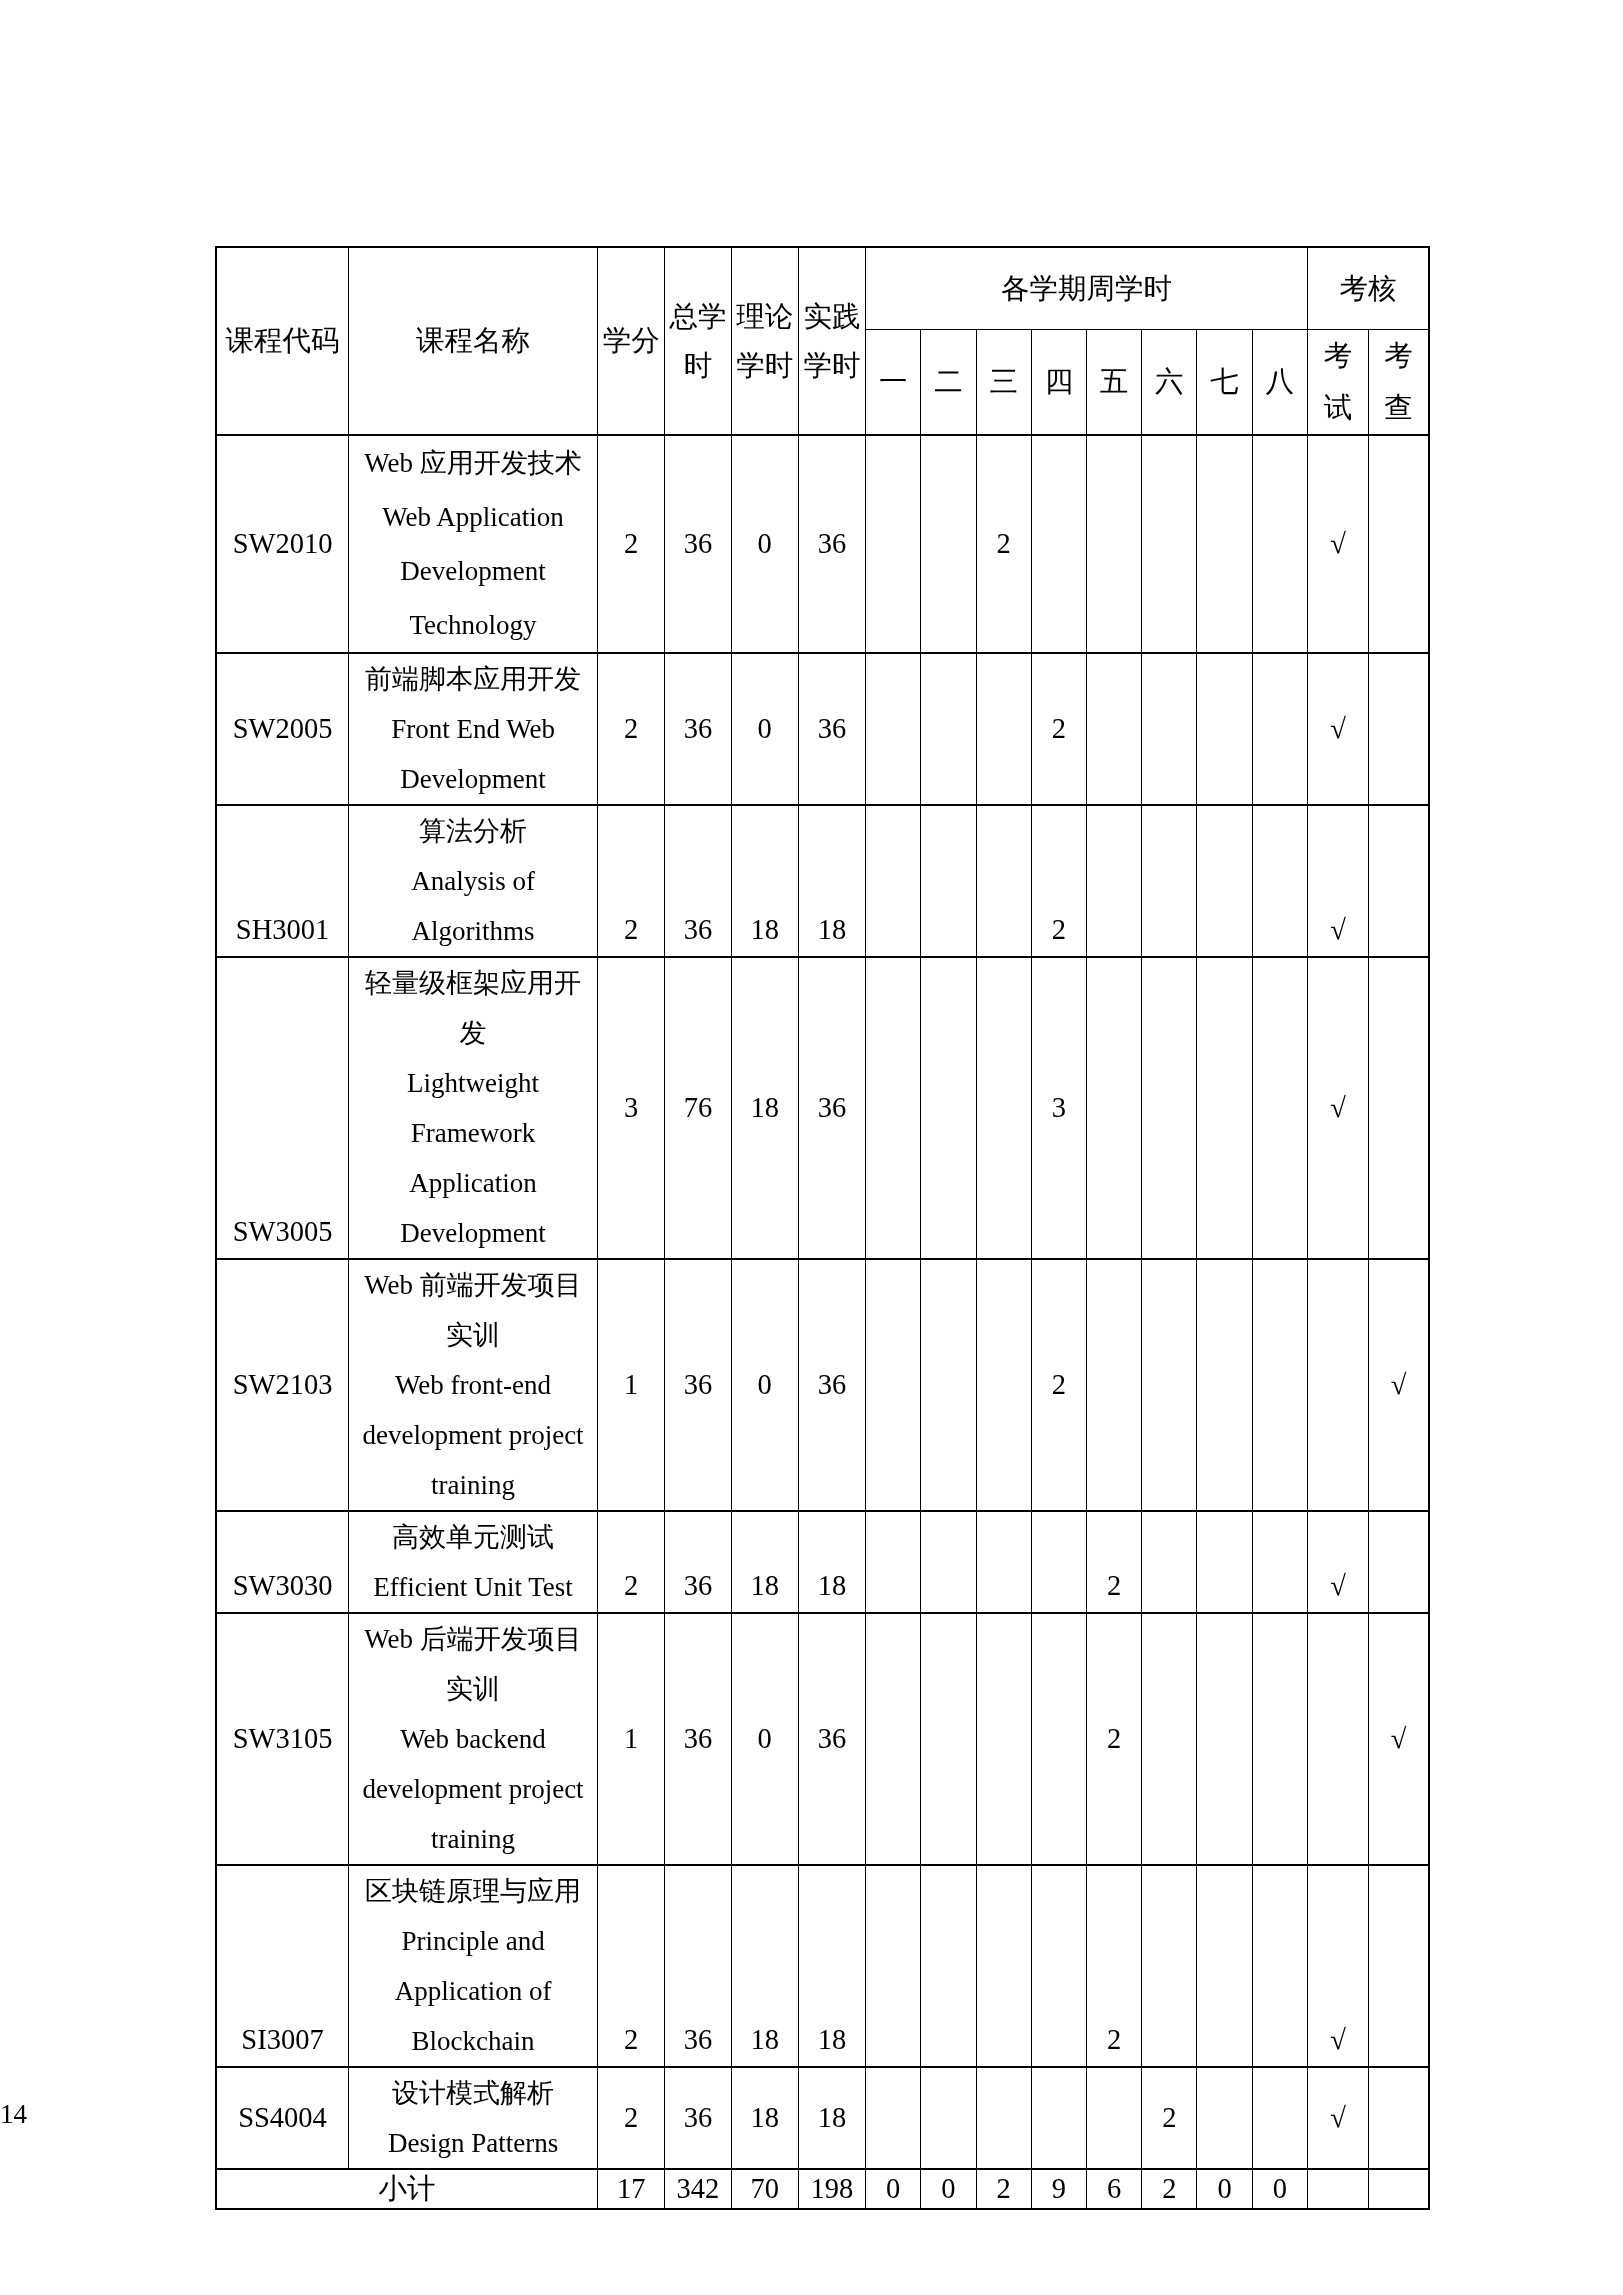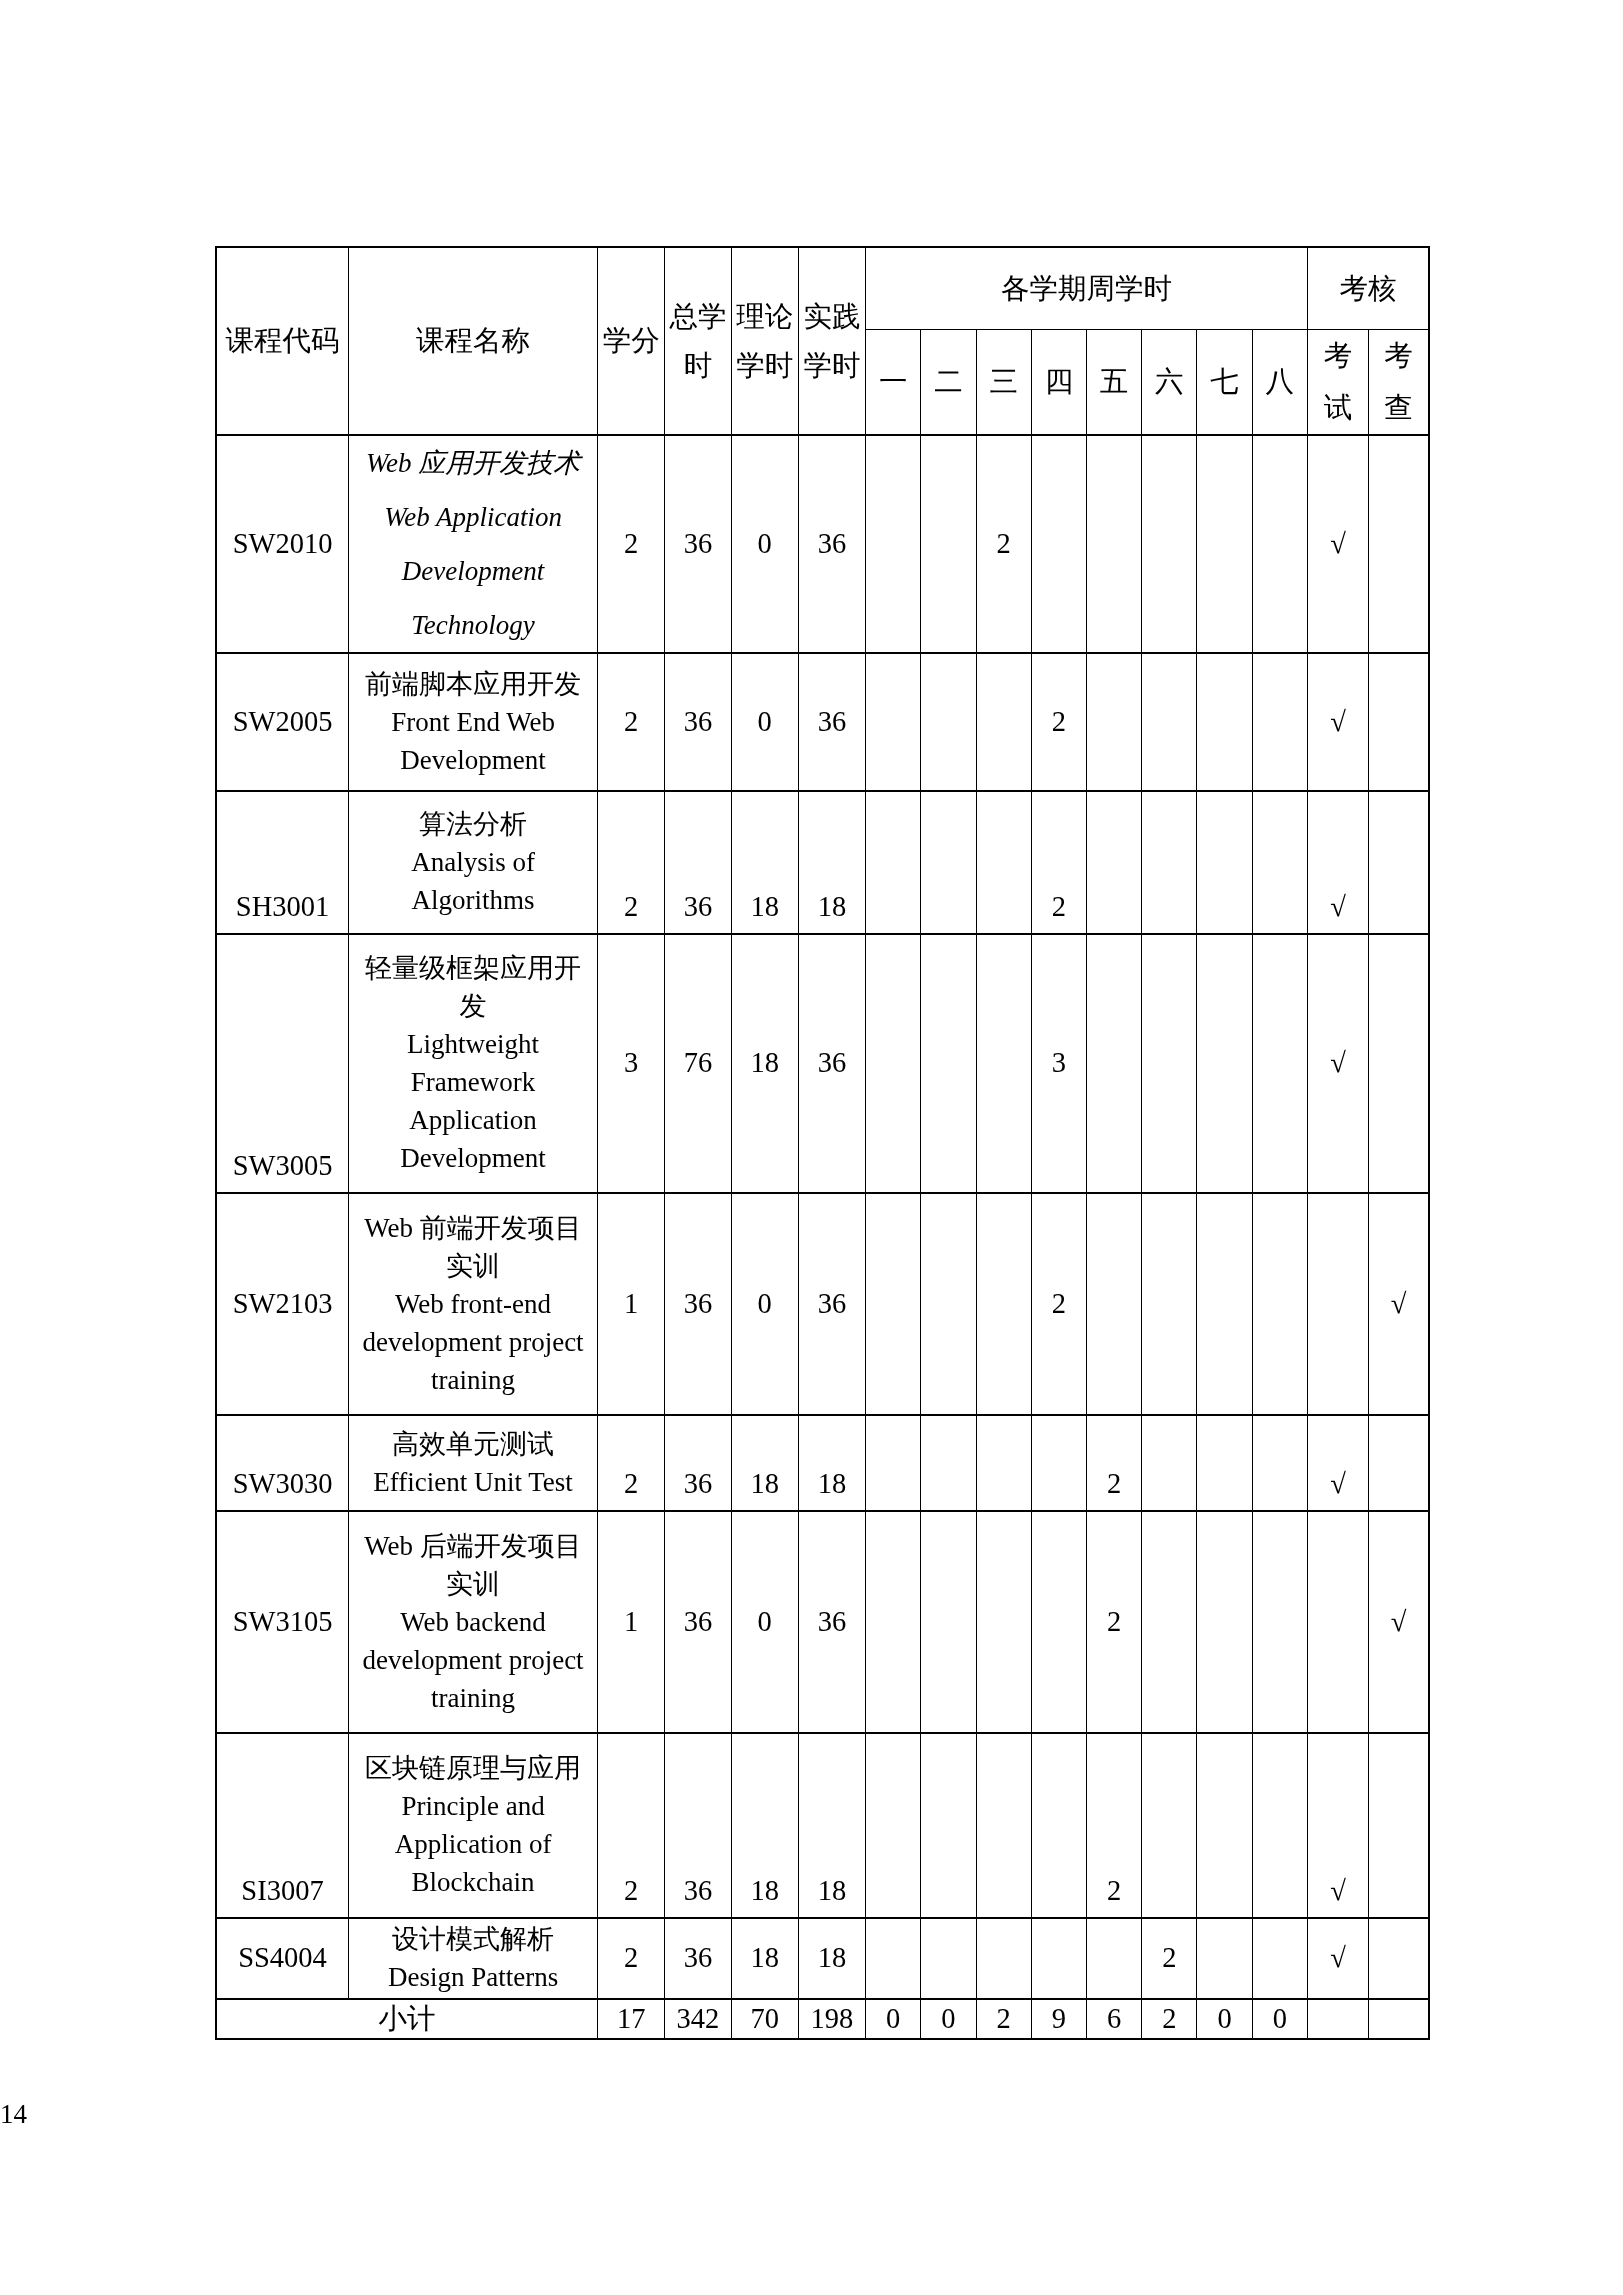--- a/index.html
+++ b/index.html
@@ -40,7 +40,7 @@
   thead tr.h1 th { line-height: 49px; }
   thead tr.h2 th { line-height: 52px; }
   td.name { font-size: 27px; line-height: 38px; }
-  td.name.lh-lg { line-height: 54px; font-style: italic; }
+  td.name.lh-lg { line-height: 54px; }
   td.vb { vertical-align: bottom; padding-bottom: 9.5px; margin-top: 48px; }
   .pageno {
     position: absolute;

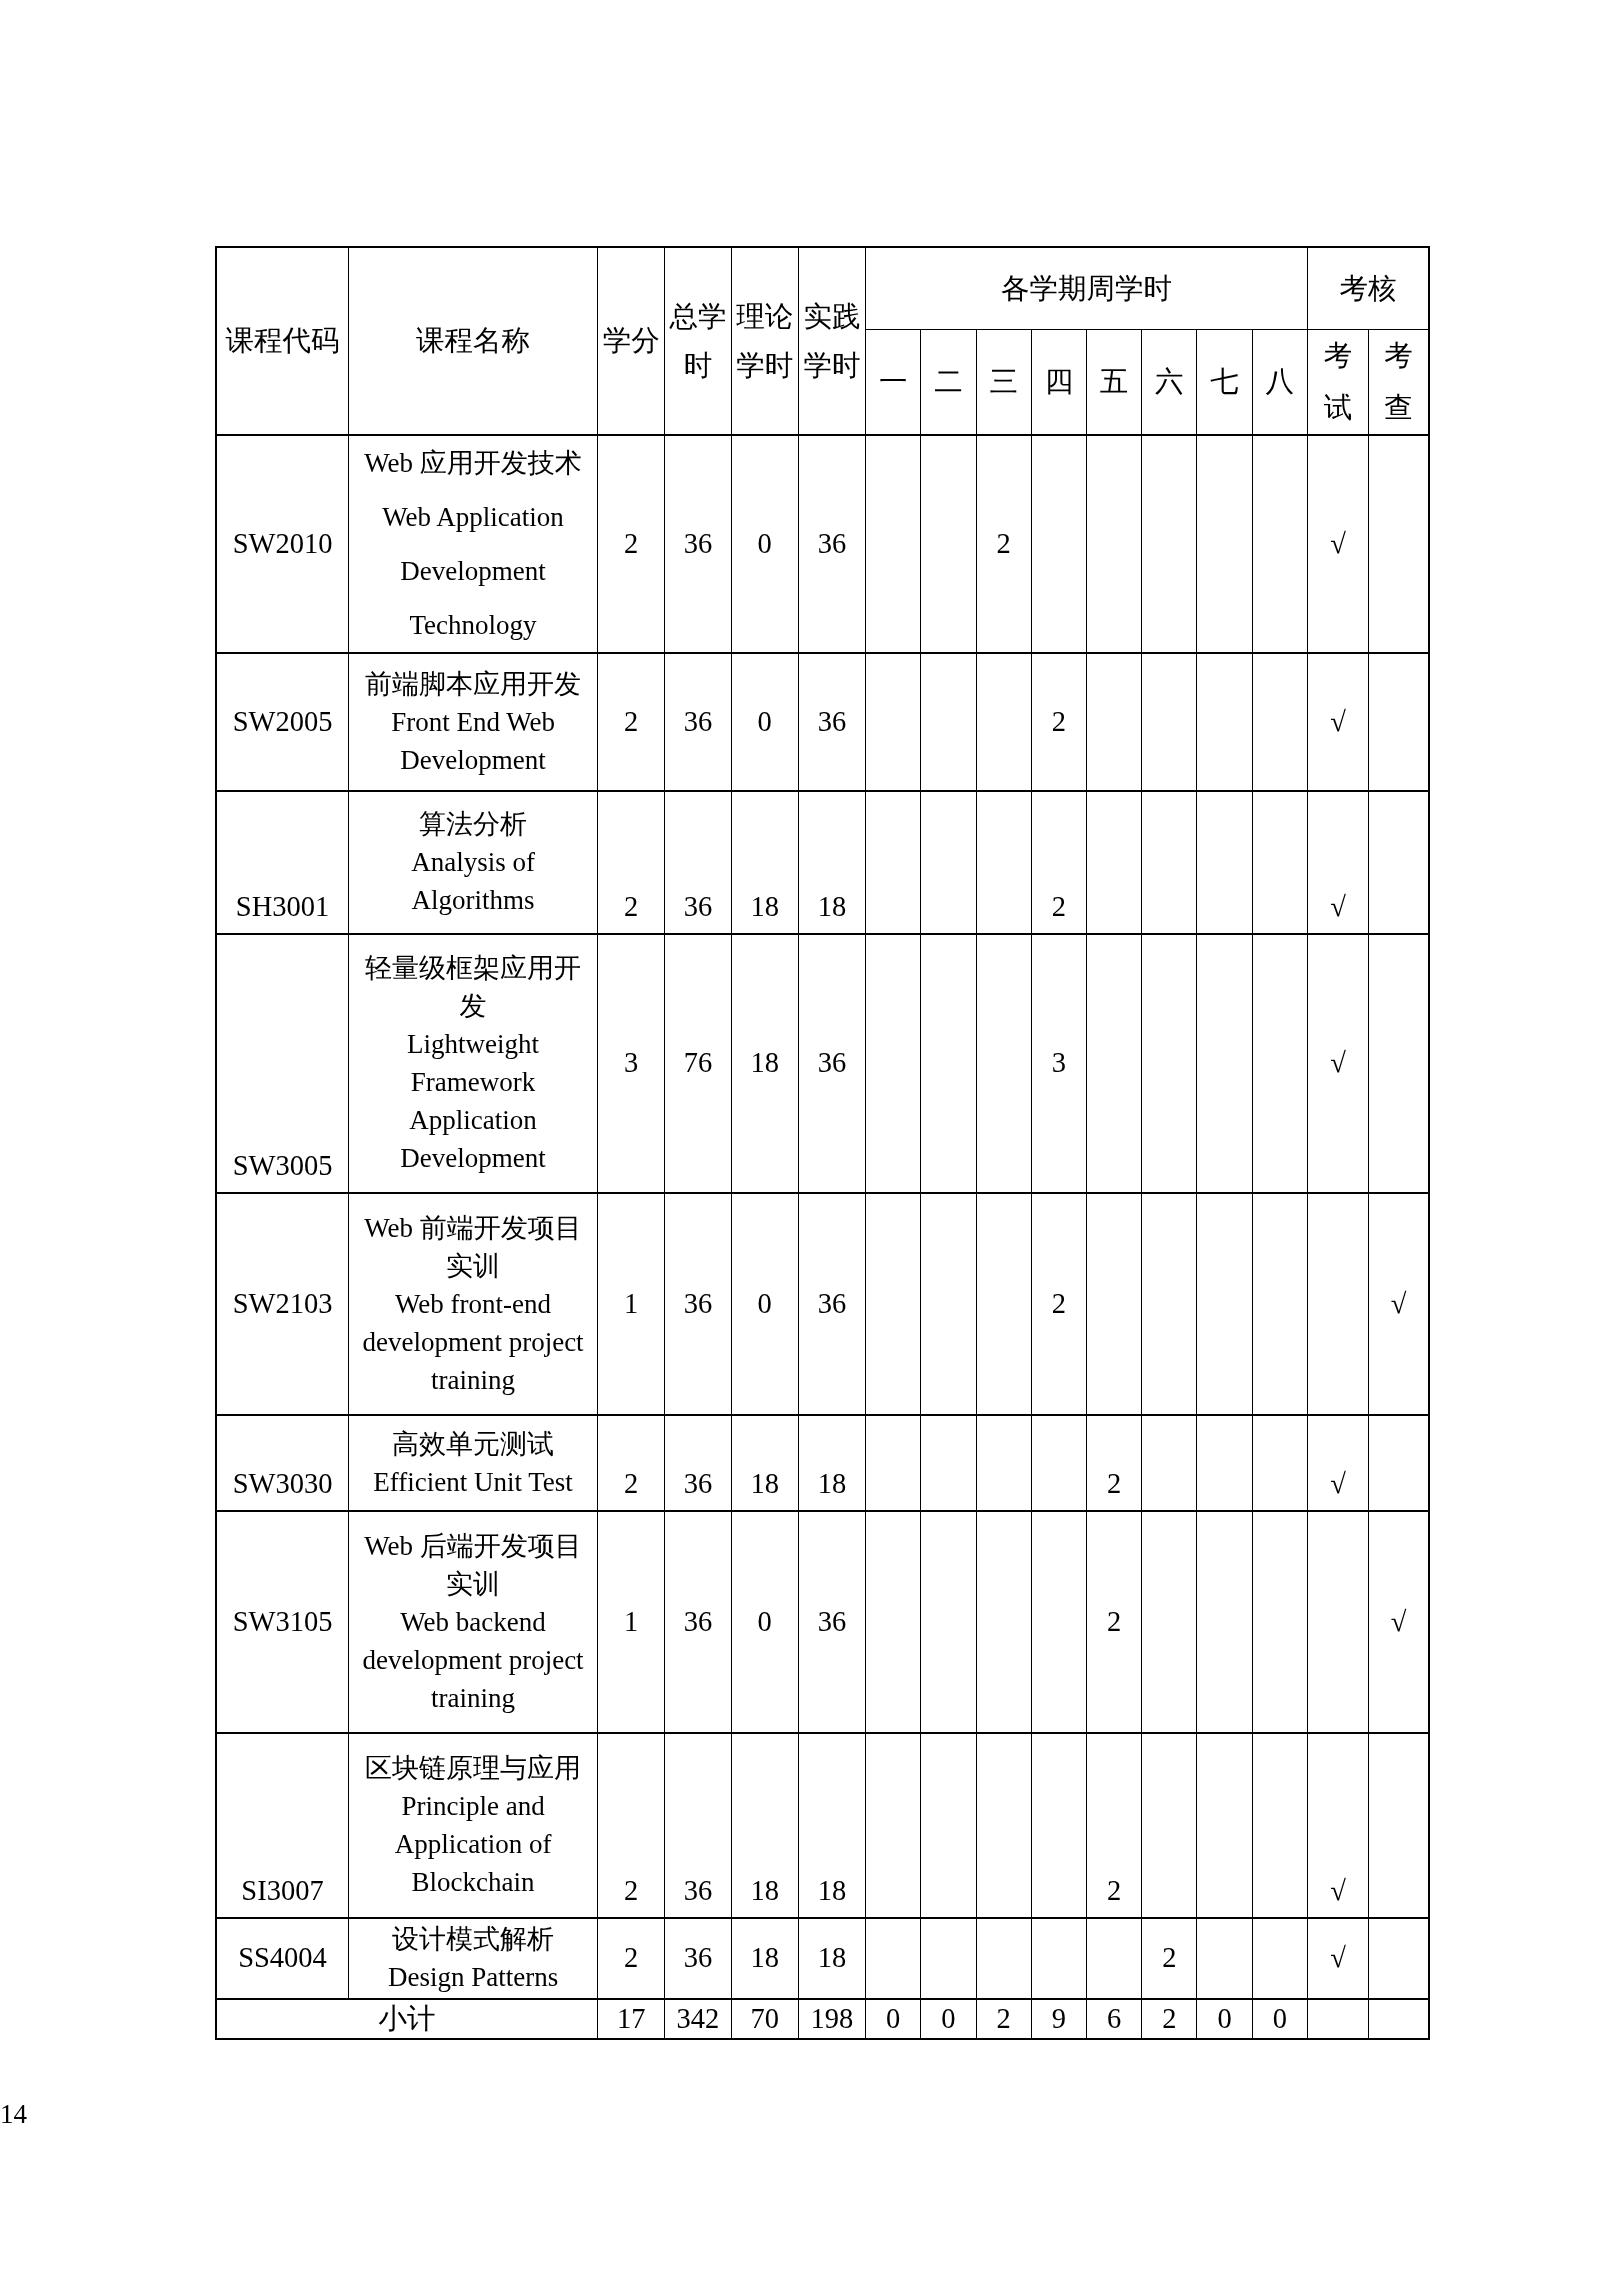--- a/index.html
+++ b/index.html
@@ -39,7 +39,7 @@
   tbody td { border-top-width: 2.4px; border-bottom-width: 2.4px; }
   thead tr.h1 th { line-height: 49px; }
   thead tr.h2 th { line-height: 52px; }
-  td.name { font-size: 27px; line-height: 38px; }
+  td.name { font-size: 27px; line-height: 50px; }
   td.name.lh-lg { line-height: 54px; }
   td.vb { vertical-align: bottom; padding-bottom: 9.5px; margin-top: 48px; }
   .pageno {

